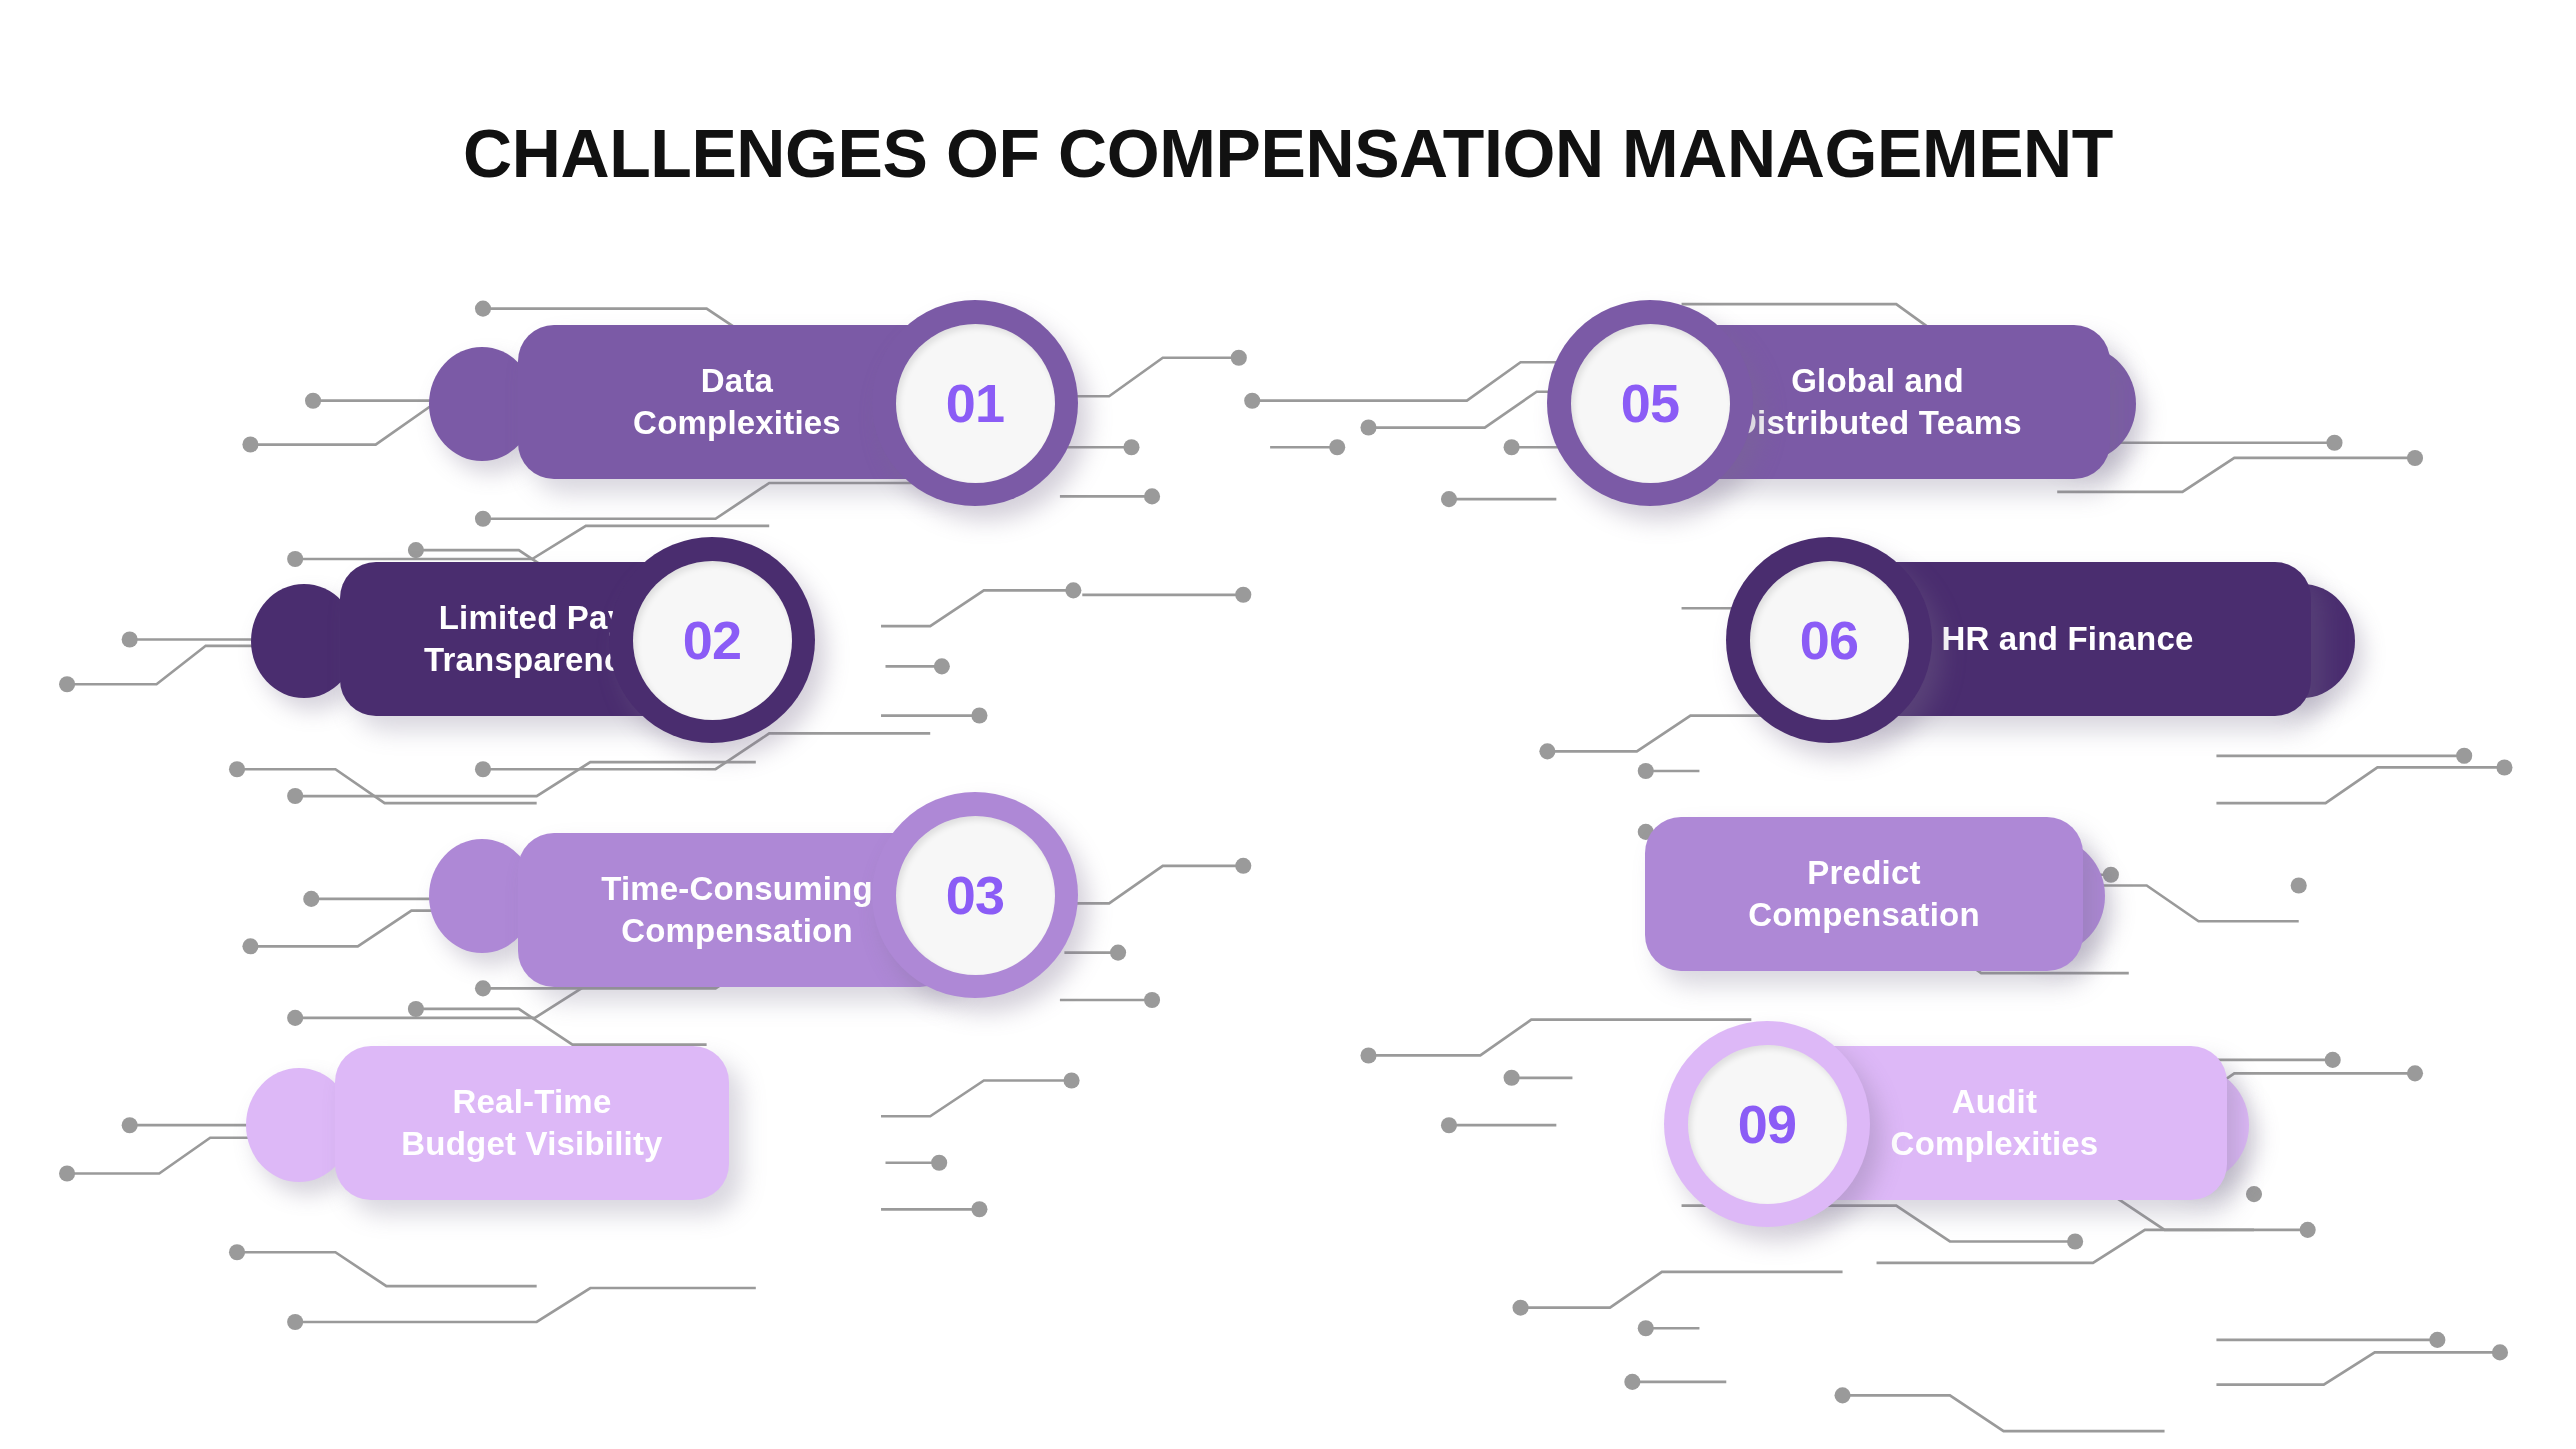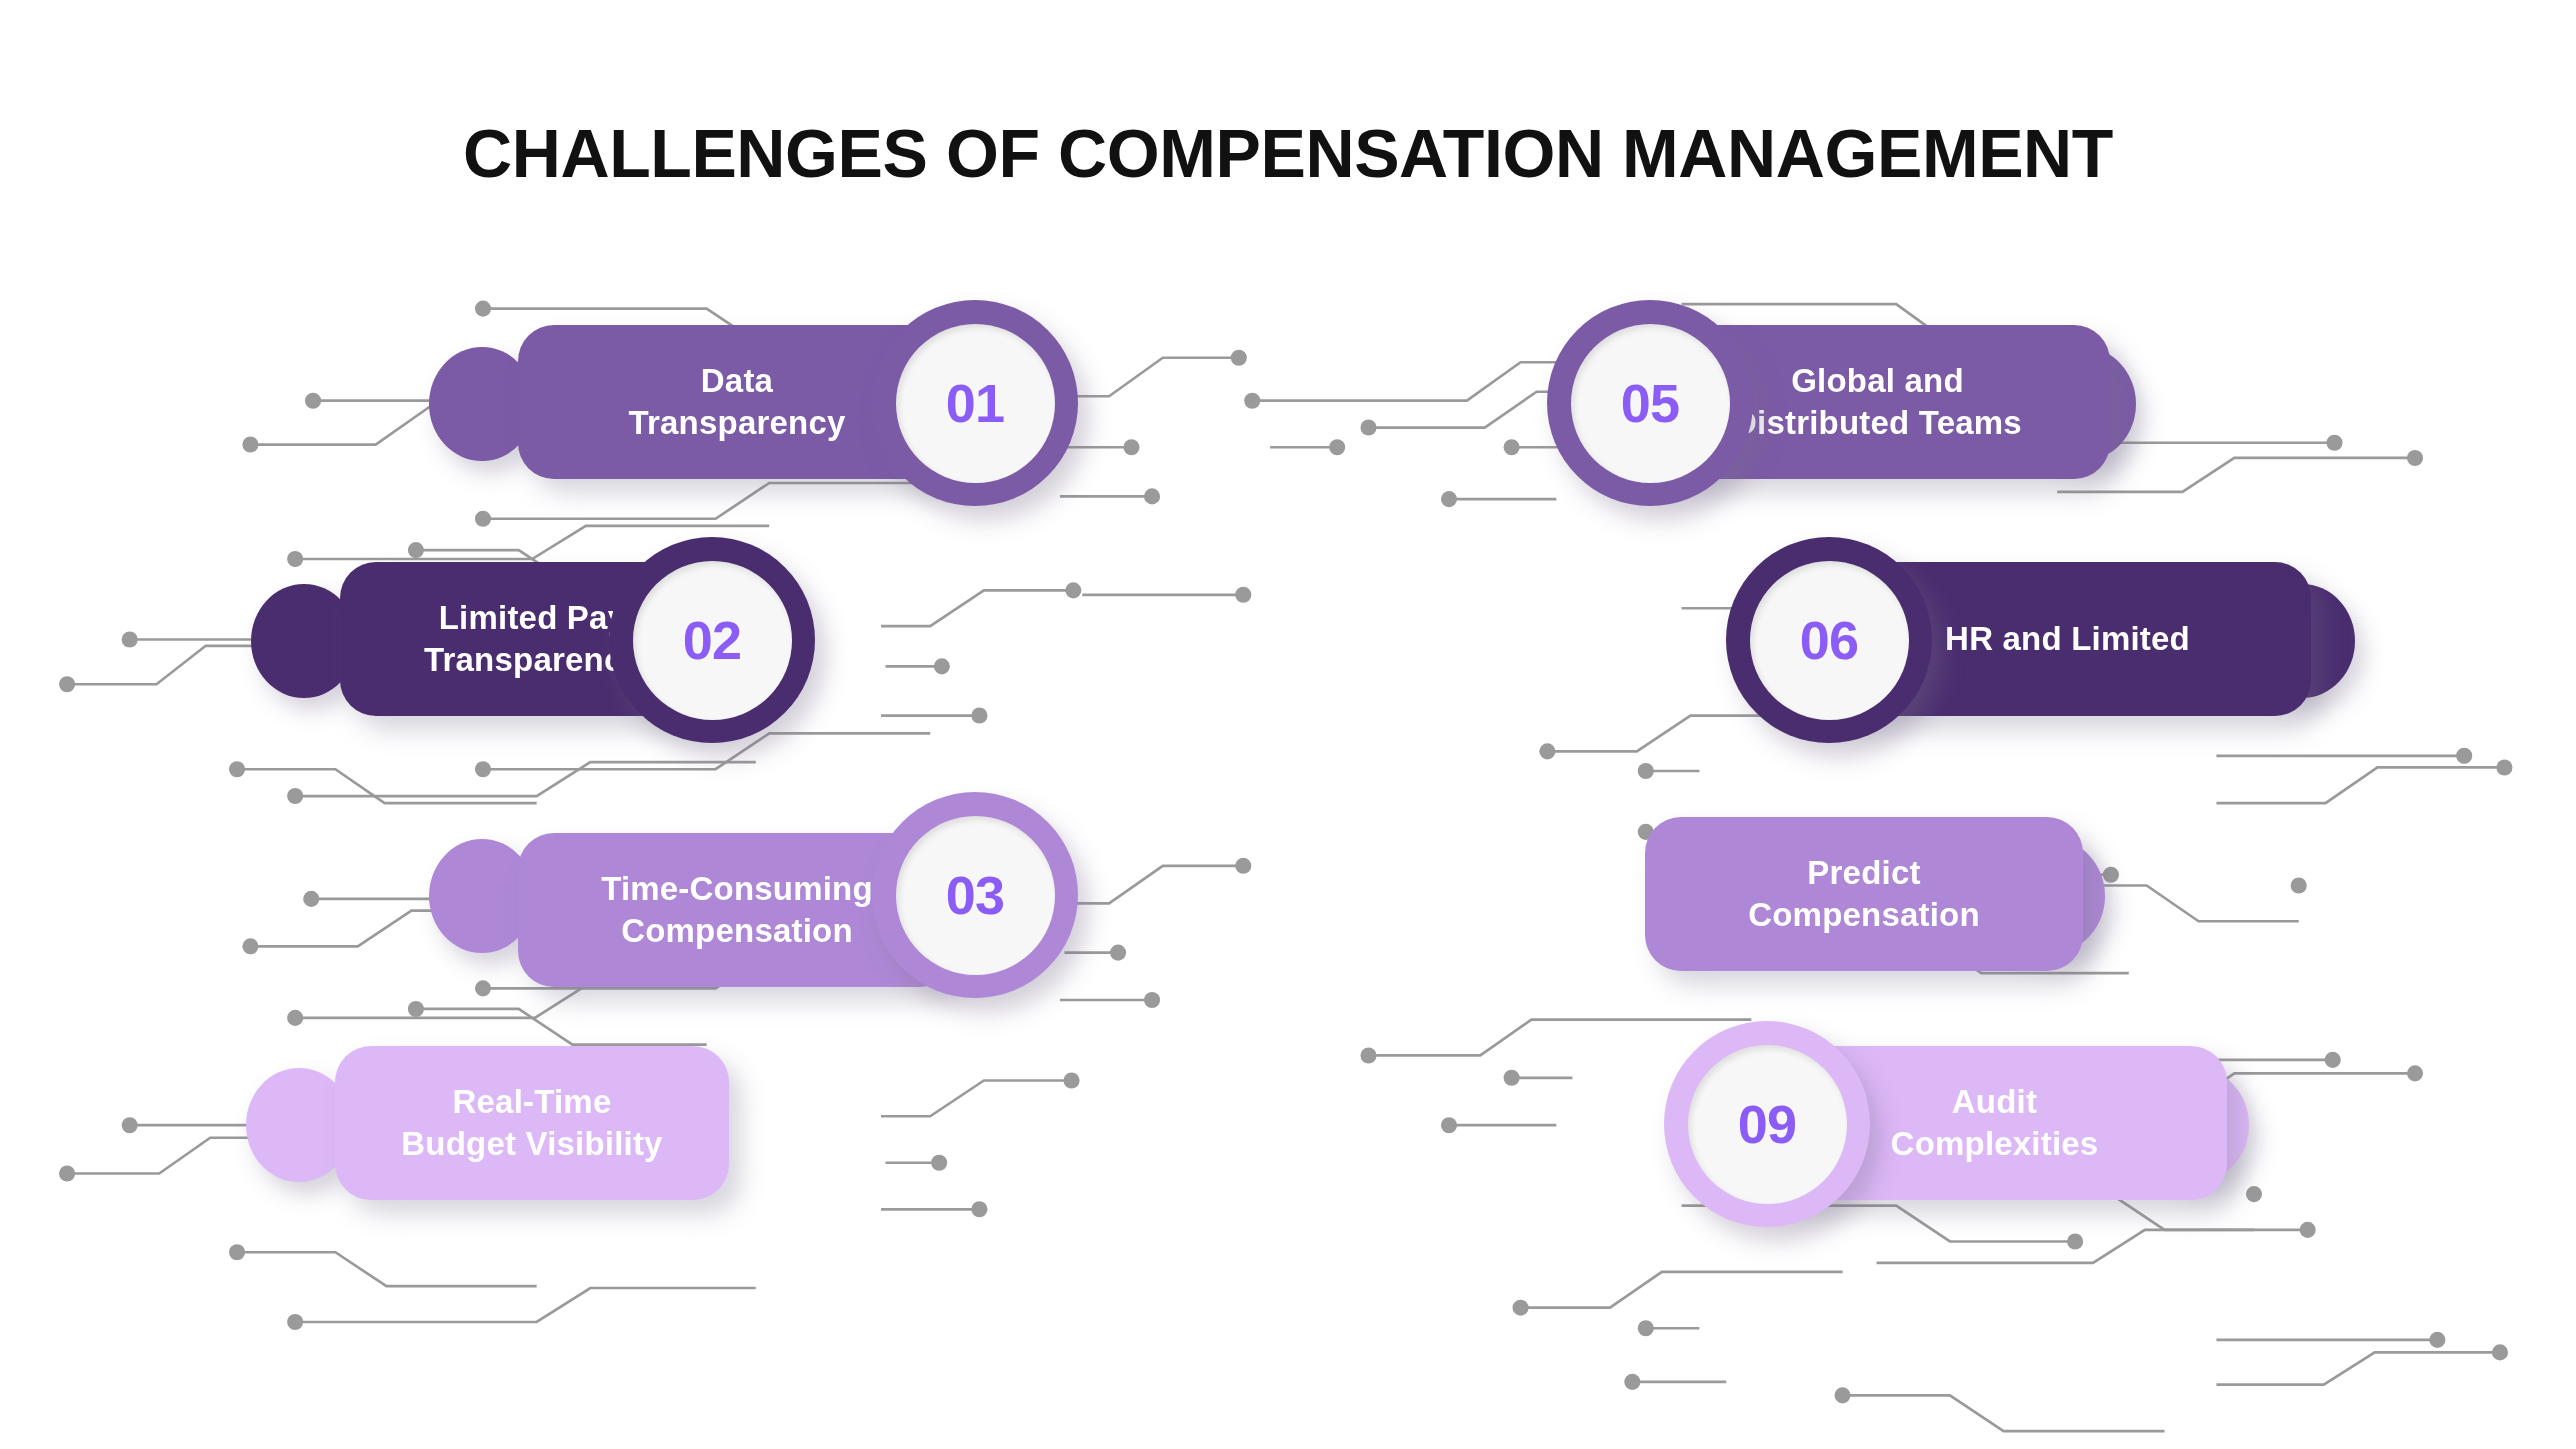--- a/index.html
+++ b/index.html
@@ -274,7 +274,7 @@
     <div class="cap" style="left:9px; background:#7B5AA6;"></div>
     <div class="pill" style="left:98px; width:438px; background:#7B5AA6;">
       <span class="pill-label">Data
-Transparency</span>
+Complexities</span>
     </div>
     <div class="badge" style="left:452px; background:#7B5AA6;">
       <div class="badge-inner">

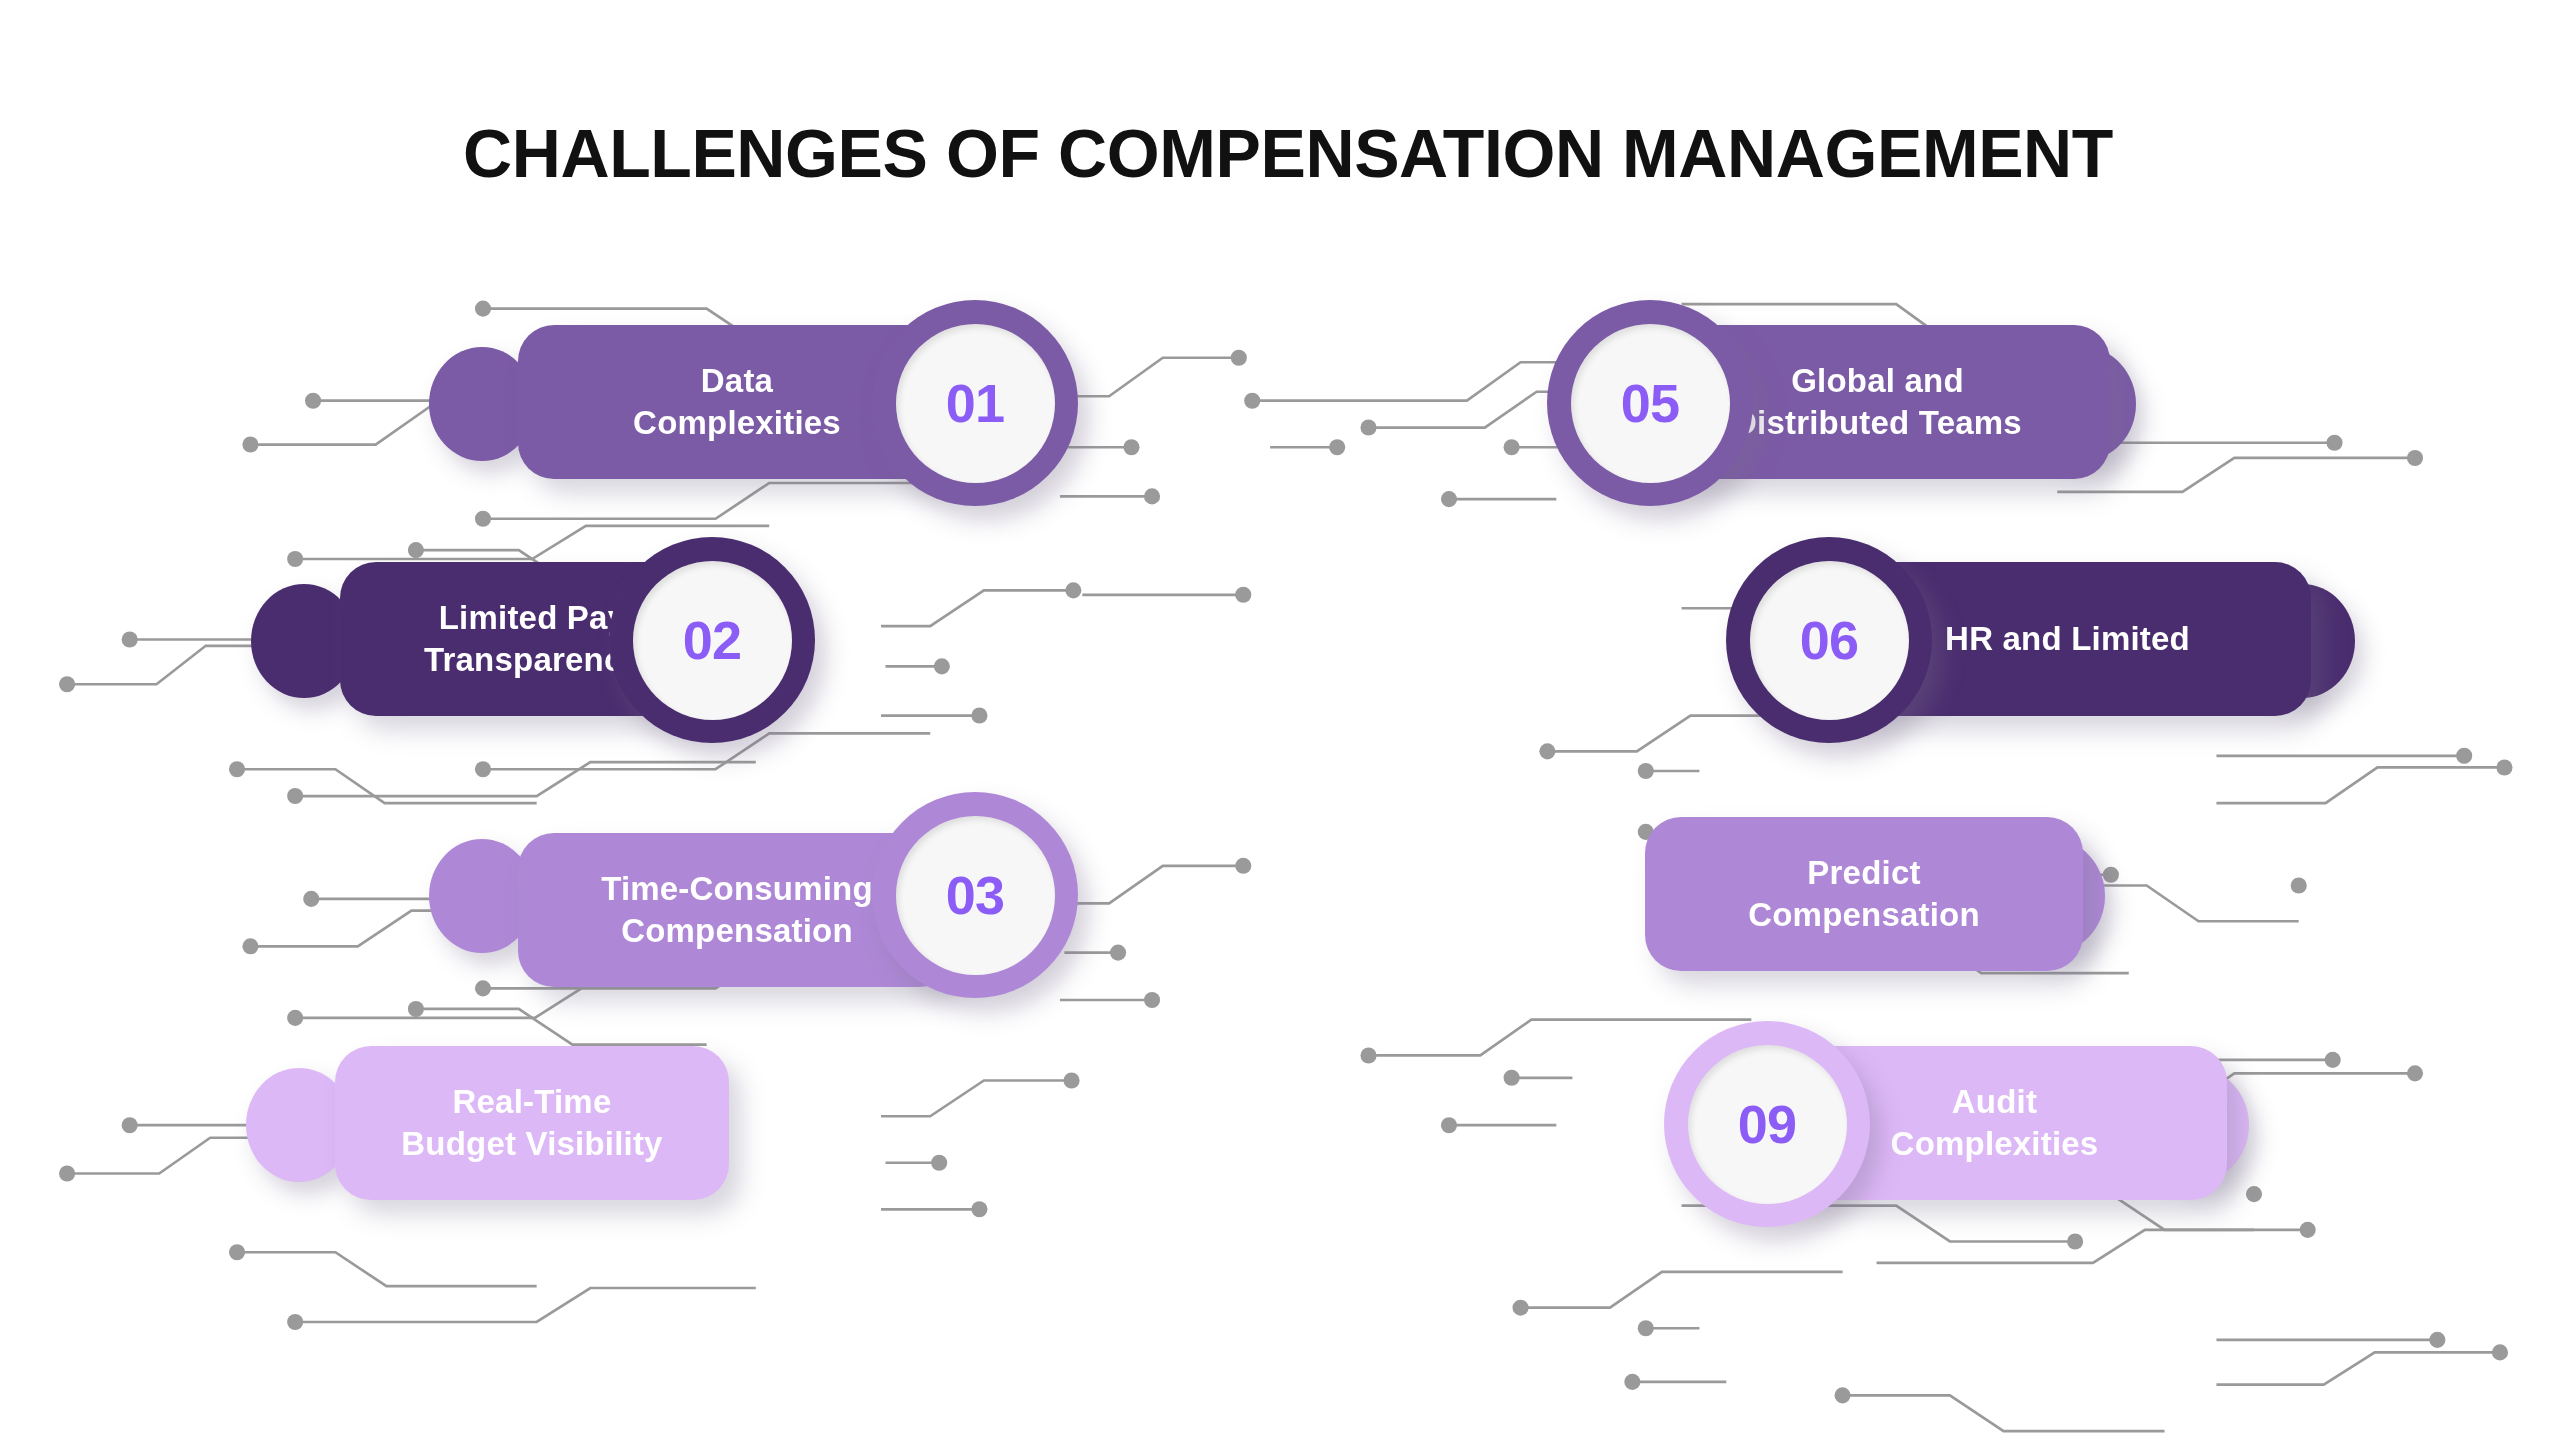--- a/index.html
+++ b/index.html
@@ -333,7 +333,7 @@
   <div class="row" style="left:1726px; top:537px; width:707px;">
     <div class="cap" style="left:523px; background:#4A2D6F;"></div>
     <div class="pill" style="left:98px; width:487px; background:#4A2D6F;">
-      <span class="pill-label">HR and Limited</span>
+      <span class="pill-label">HR and Finance</span>
     </div>
     <div class="badge" style="left:0px; background:#4A2D6F;">
       <div class="badge-inner">

